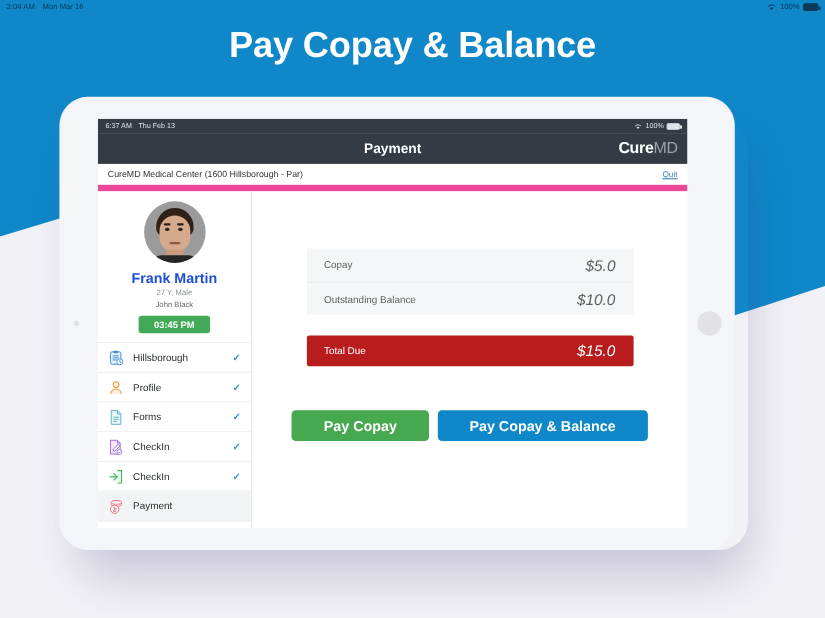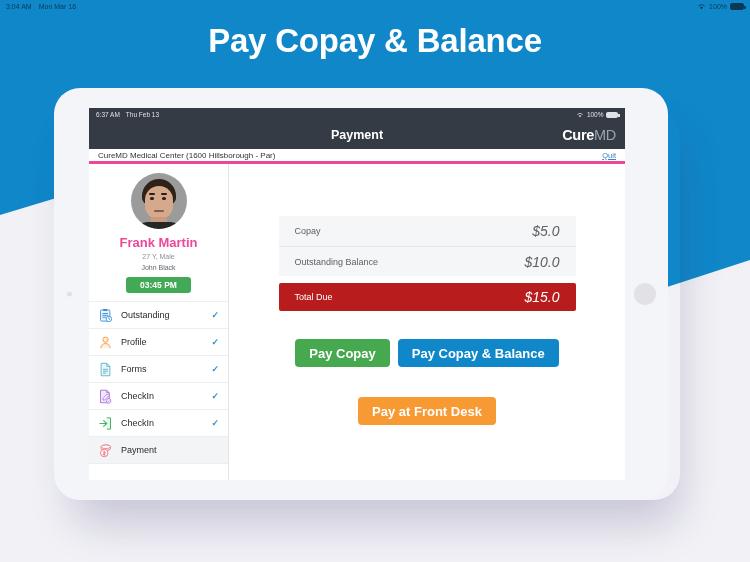--- a/index.html
+++ b/index.html
@@ -121,8 +121,8 @@
 
   
   #facility-bar {
-    height: 15px; background: #ffffff;
-    border-bottom: 3px solid #ec4899;
+    height: 25px; background: #ffffff;
+    border-bottom: 6px solid #ec4899;
     display: flex; align-items: center; padding: 0 9px;
   }
   #facility-name { font-size: 8px; color: #2e3338; }

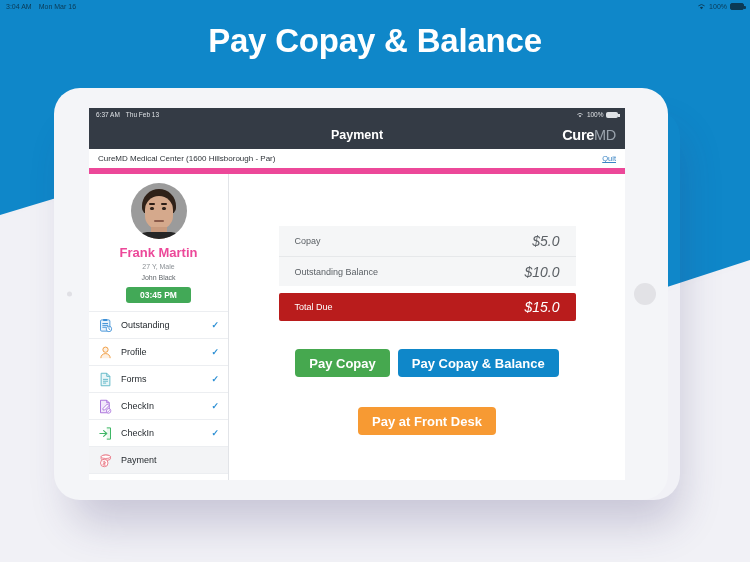--- a/index.html
+++ b/index.html
@@ -195,6 +195,7 @@
     flex: 1; background: #ffffff; position: relative;
     display: flex; flex-direction: column; align-items: center;
     padding-top: 52px;
+    gap: 12px;
   }
   #charges-table { width: 297px; }
   .charge-row {

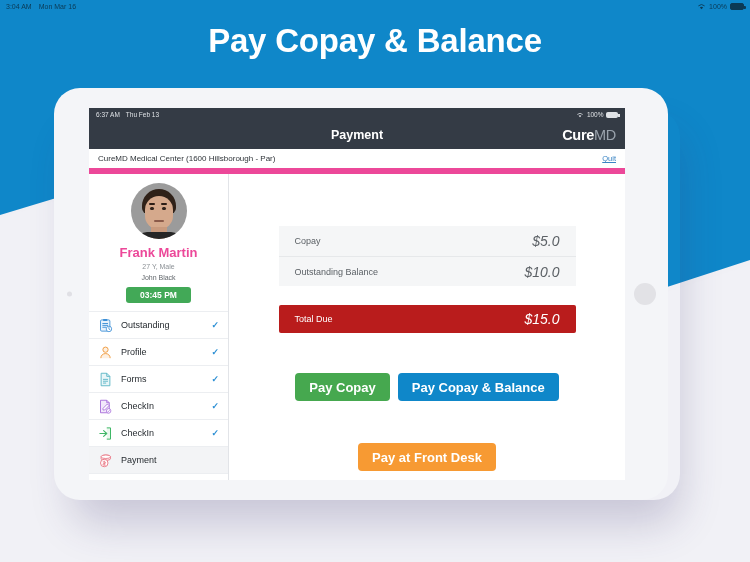--- a/index.html
+++ b/index.html
@@ -168,7 +168,7 @@
   .face-neck { position: absolute; left: 20px; top: 44px; width: 16px; height: 12px; background: #c99a7d; }
   .face-shirt { position: absolute; left: 6px; top: 49px; width: 44px; height: 10px; background: #262626; border-radius: 12px 12px 0 0; }
 
-  #patient-name { margin-top: 6px; font-size: 13px; font-weight: bold; color: #ec4899; }
+  #patient-name { margin-top: 6px; font-size: 13px; font-weight: bold; color: #1d4ed8; }
   #patient-meta { margin-top: 3px; font-size: 7px; color: #8c9196; }
   #patient-provider { margin-top: 4px; font-size: 7px; color: #62676c; }
   #appt-time-badge {

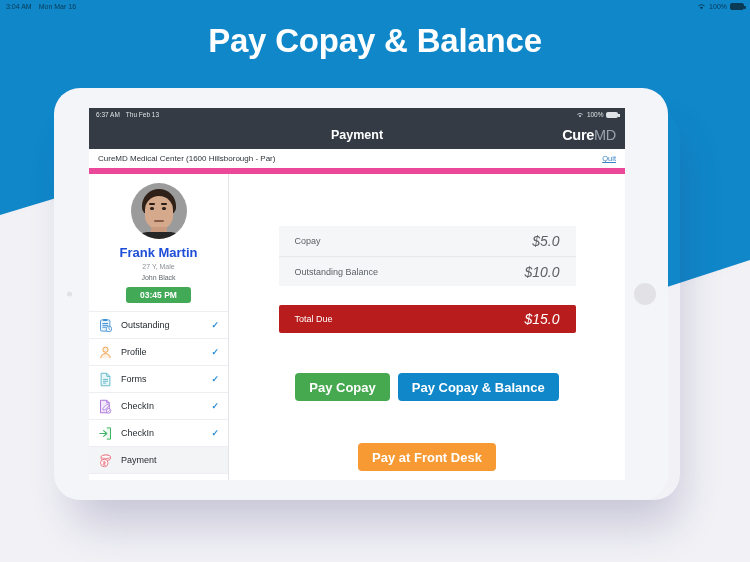--- a/index.html
+++ b/index.html
@@ -319,7 +319,7 @@
               <circle cx="17.5" cy="17.5" r="4.4" fill="#fff" stroke="#3d8fd6" stroke-width="1.3"></circle>
               <path d="M17.5 15.2v2.5l1.7 1" stroke="#3d8fd6" stroke-width="1.3" fill="none" stroke-linecap="round"></path>
             </svg>
-            <span class="nav-label">Outstanding</span>
+            <span class="nav-label">Hillsborough</span>
             <span class="nav-check">✓</span>
           </div>
 

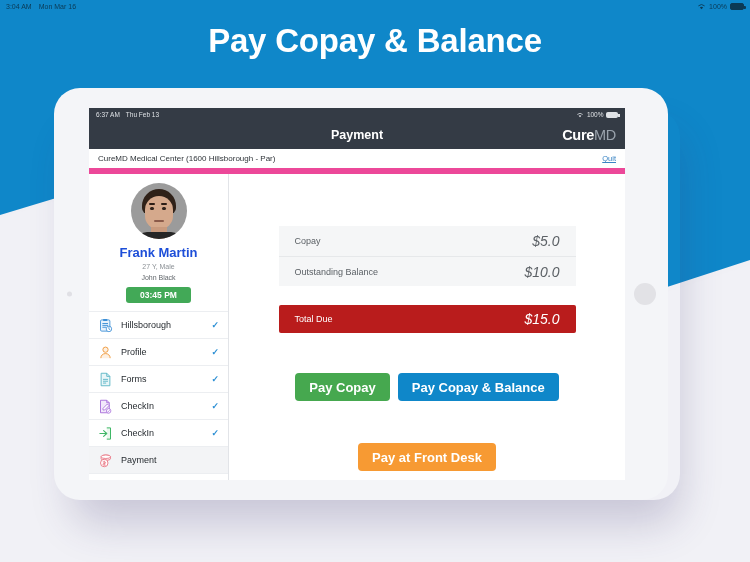--- a/index.html
+++ b/index.html
@@ -217,7 +217,7 @@
     border: none; border-radius: 4px; color: #ffffff;
     font-size: 13px; font-weight: bold;
     font-family: "Liberation Sans", sans-serif;
-    cursor: pointer; padding: 0 14px; height: 28px;
+    cursor: pointer; padding: 0 29px; height: 28px;
     display: flex; align-items: center; justify-content: center;
   }
   #btn-pay-copay { background: #46a84f; }

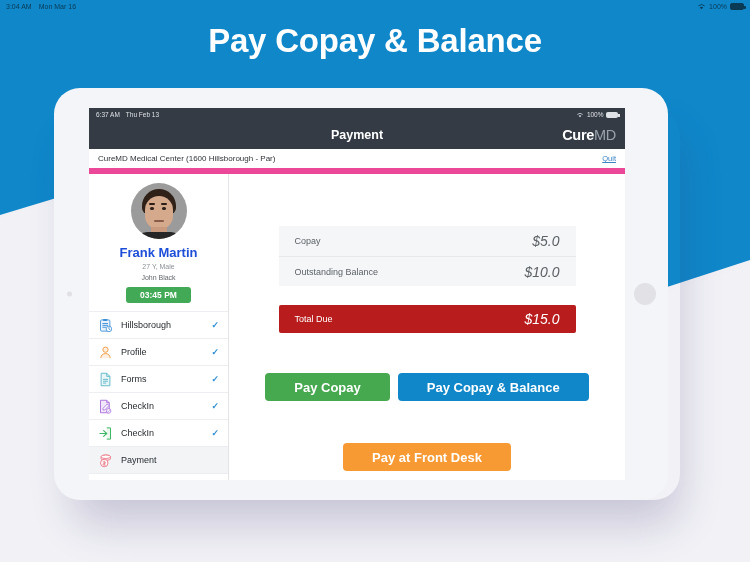--- a/index.html
+++ b/index.html
@@ -403,7 +403,6 @@
           <button class="btn" id="btn-pay-copay-balance">Pay Copay &amp; Balance</button>
         </div>
 
-        <button class="btn" id="btn-front-desk">Pay at Front Desk</button>
 
       </div>
     </div>

